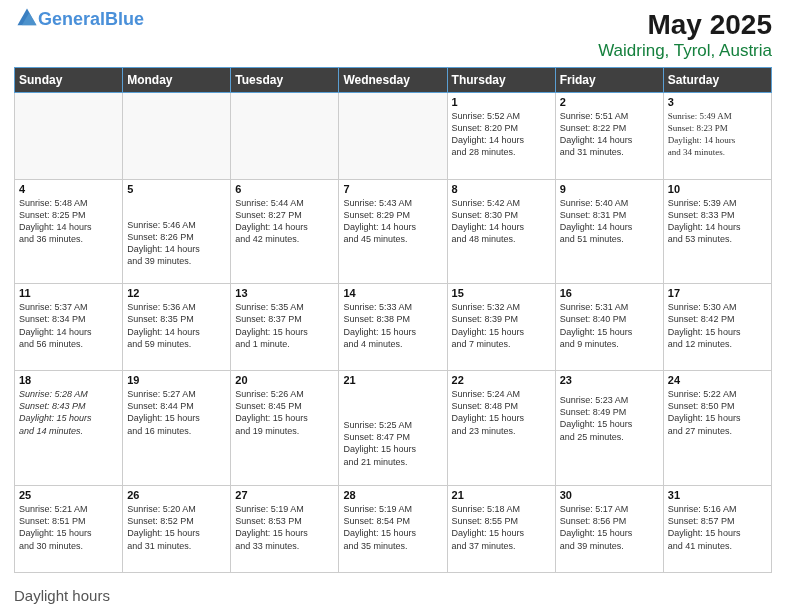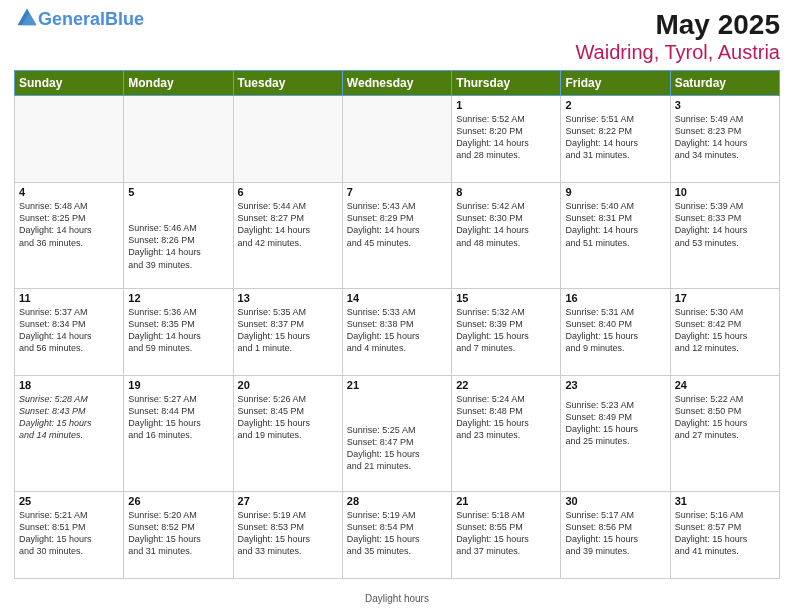--- a/index.html
+++ b/index.html
@@ -13,7 +13,7 @@
     .page {
       width: 792px;
       height: 612px;
-      padding: 10px 12px 8px 14px;
+      padding: 10px 20px 8px 14px;
       display: flex;
       flex-direction: column;
     }

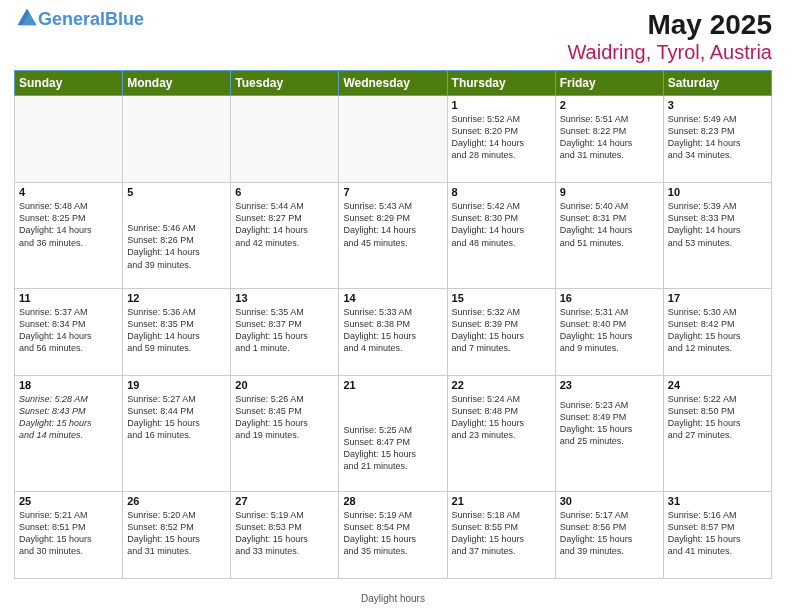--- a/index.html
+++ b/index.html
@@ -52,8 +52,8 @@
       line-height: 1.1;
     }
     .subtitle {
-      font-size: 20px;
-      color: #be185d;
+      font-size: 17px;
+      color: #15803d;
     }
     .calendar-table {
       width: 100%;

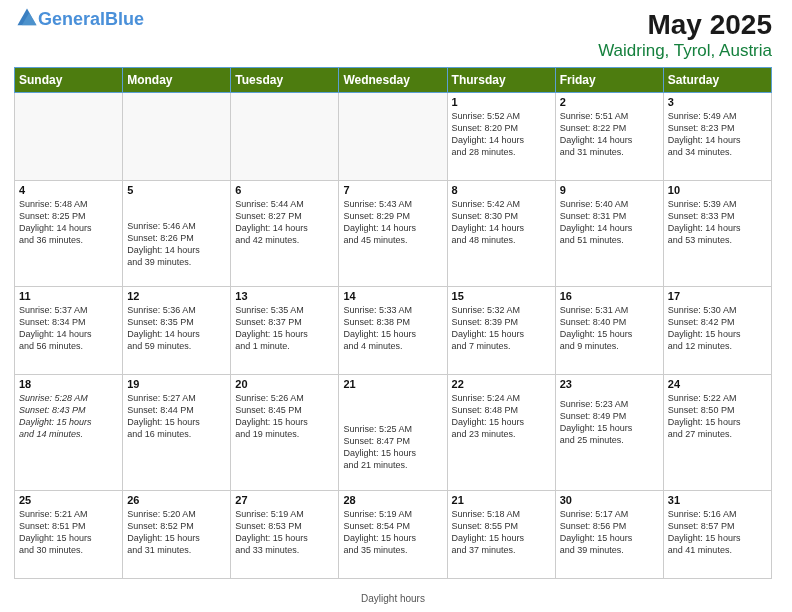--- a/index.html
+++ b/index.html
@@ -61,7 +61,7 @@
       flex: 1;
     }
     .calendar-table th {
-      background-color: #4d7c0f;
+      background-color: #404040;
       color: #fff;
       font-size: 12px;
       font-weight: bold;

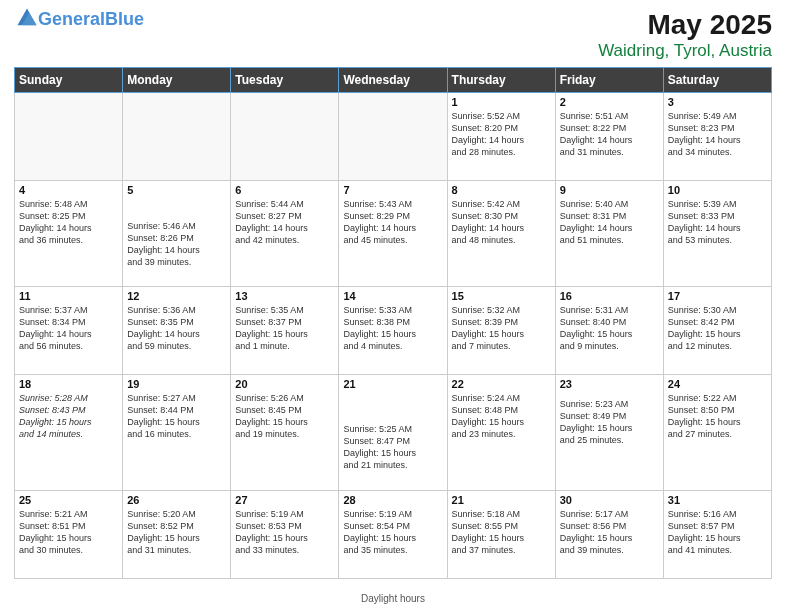--- a/index.html
+++ b/index.html
@@ -157,7 +157,7 @@
           </td>
           <td>
             <span class="day-number">3</span>
-            <div class="cell-text" style="white-space: pre-line;">Sunrise: 5:49 AM
+            <div class="cell-text" style="white-space: pre-line; font-family: Liberation Serif, serif;">Sunrise: 5:49 AM
 Sunset: 8:23 PM
 Daylight: 14 hours
 and 34 minutes.</div>

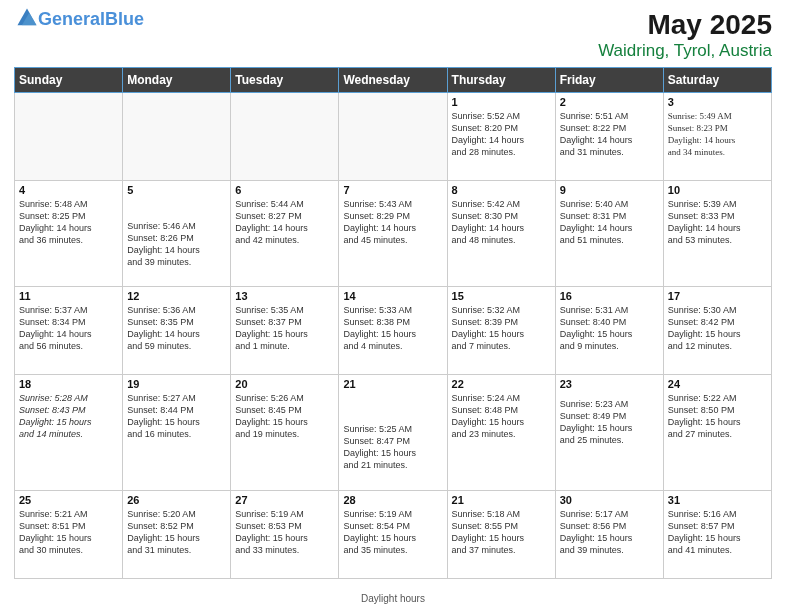--- a/index.html
+++ b/index.html
@@ -95,10 +95,10 @@
       line-height: 1.35;
     }
     .footer-note {
-      font-size: 10px;
+      font-size: 15px;
       color: #555;
       margin-top: 14px;
-      text-align: center;
+      text-align: left;
     }
   </style>
 </head>

